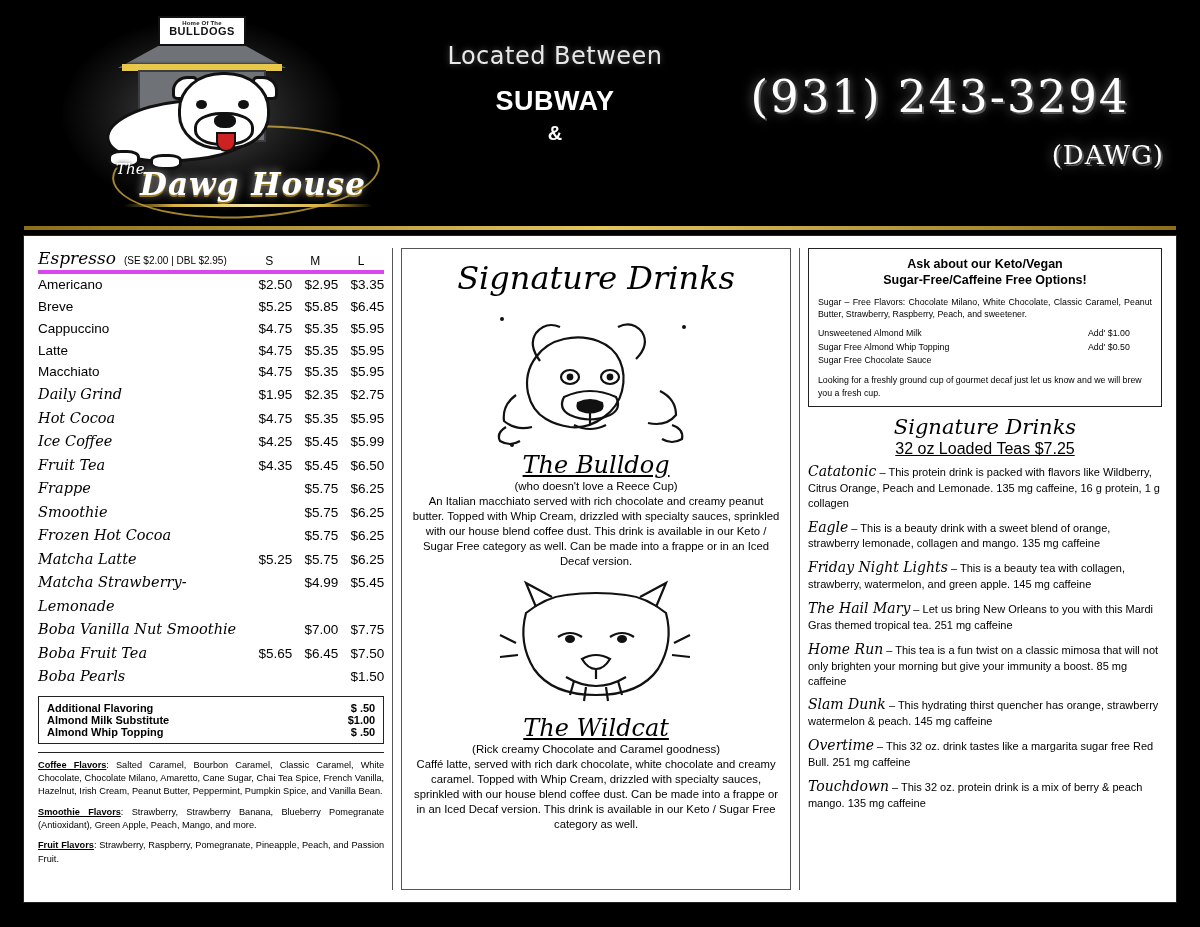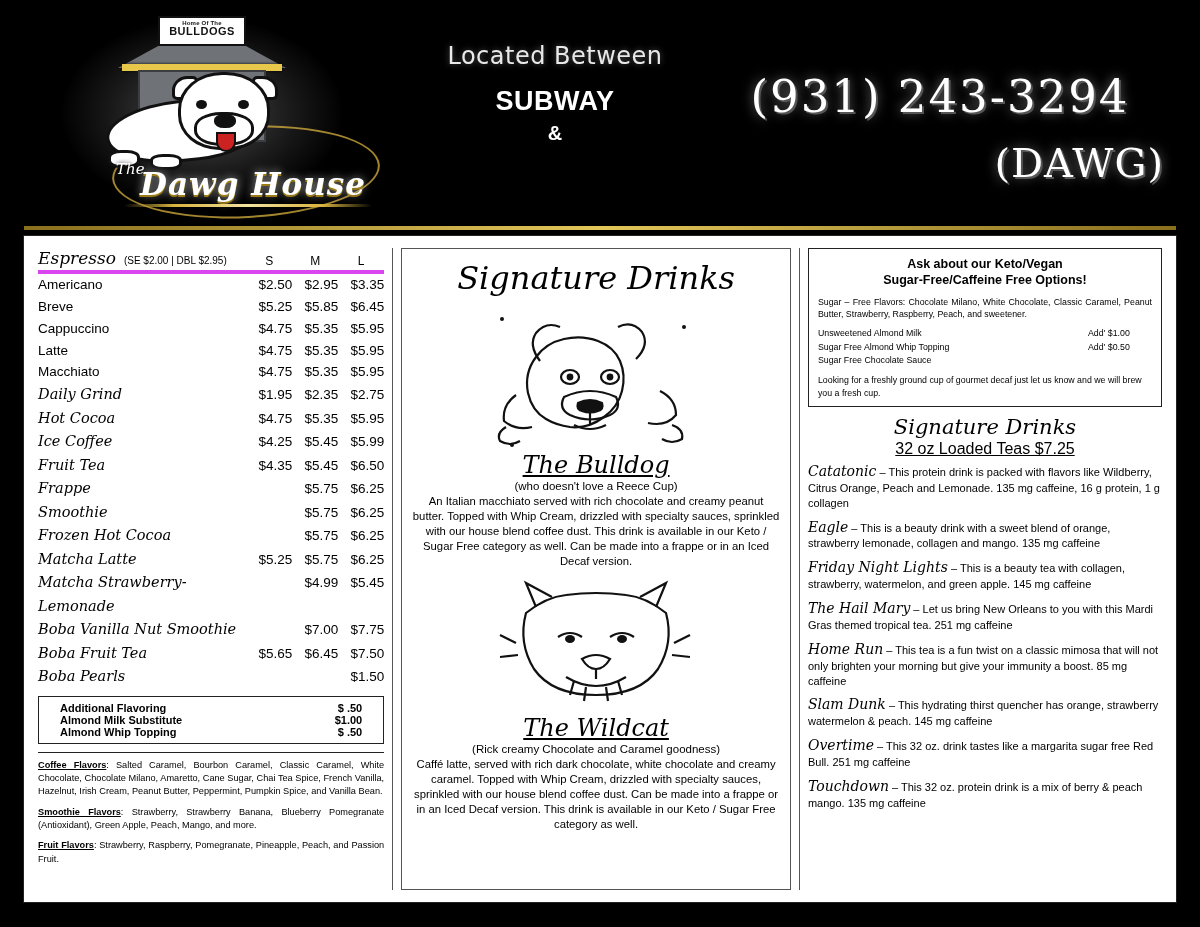--- a/index.html
+++ b/index.html
@@ -117,7 +117,7 @@
   }
   .dawg{
     position:absolute; left:700px; top:140px; width:480px; text-align:right;
-    color:#fff; font-size:40px; font-weight:400; letter-spacing:1px;
+    color:#fff; font-size:26px; font-weight:400; letter-spacing:1px;
     font-family:"DejaVu Serif", serif;
     text-shadow:2px 2px 0 #555, 0 0 12px rgba(255,255,255,.5);
     padding-right:16px;

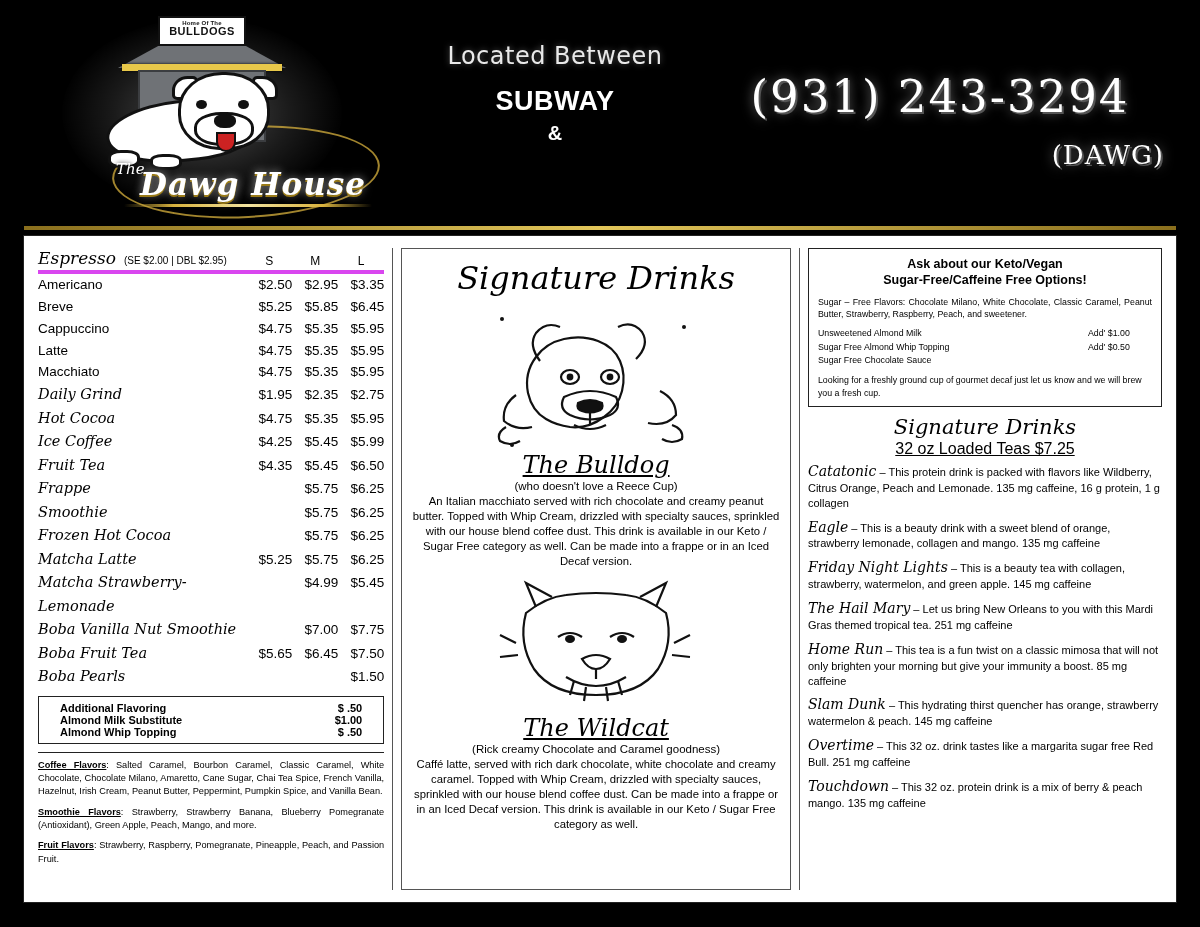--- a/index.html
+++ b/index.html
@@ -151,7 +151,7 @@
   .row .p{ width:46px; text-align:right; }
 
   .add-box{
-    margin-top:7px; border:1px solid #222; padding:5px 21px; font-size:11px; font-weight:700;
+    margin-top:7px; border:1px solid #222; padding:5px 8px; font-size:11px; font-weight:700;
   }
   .add-row{ display:flex; }
   .add-row .l{ flex:1; }

